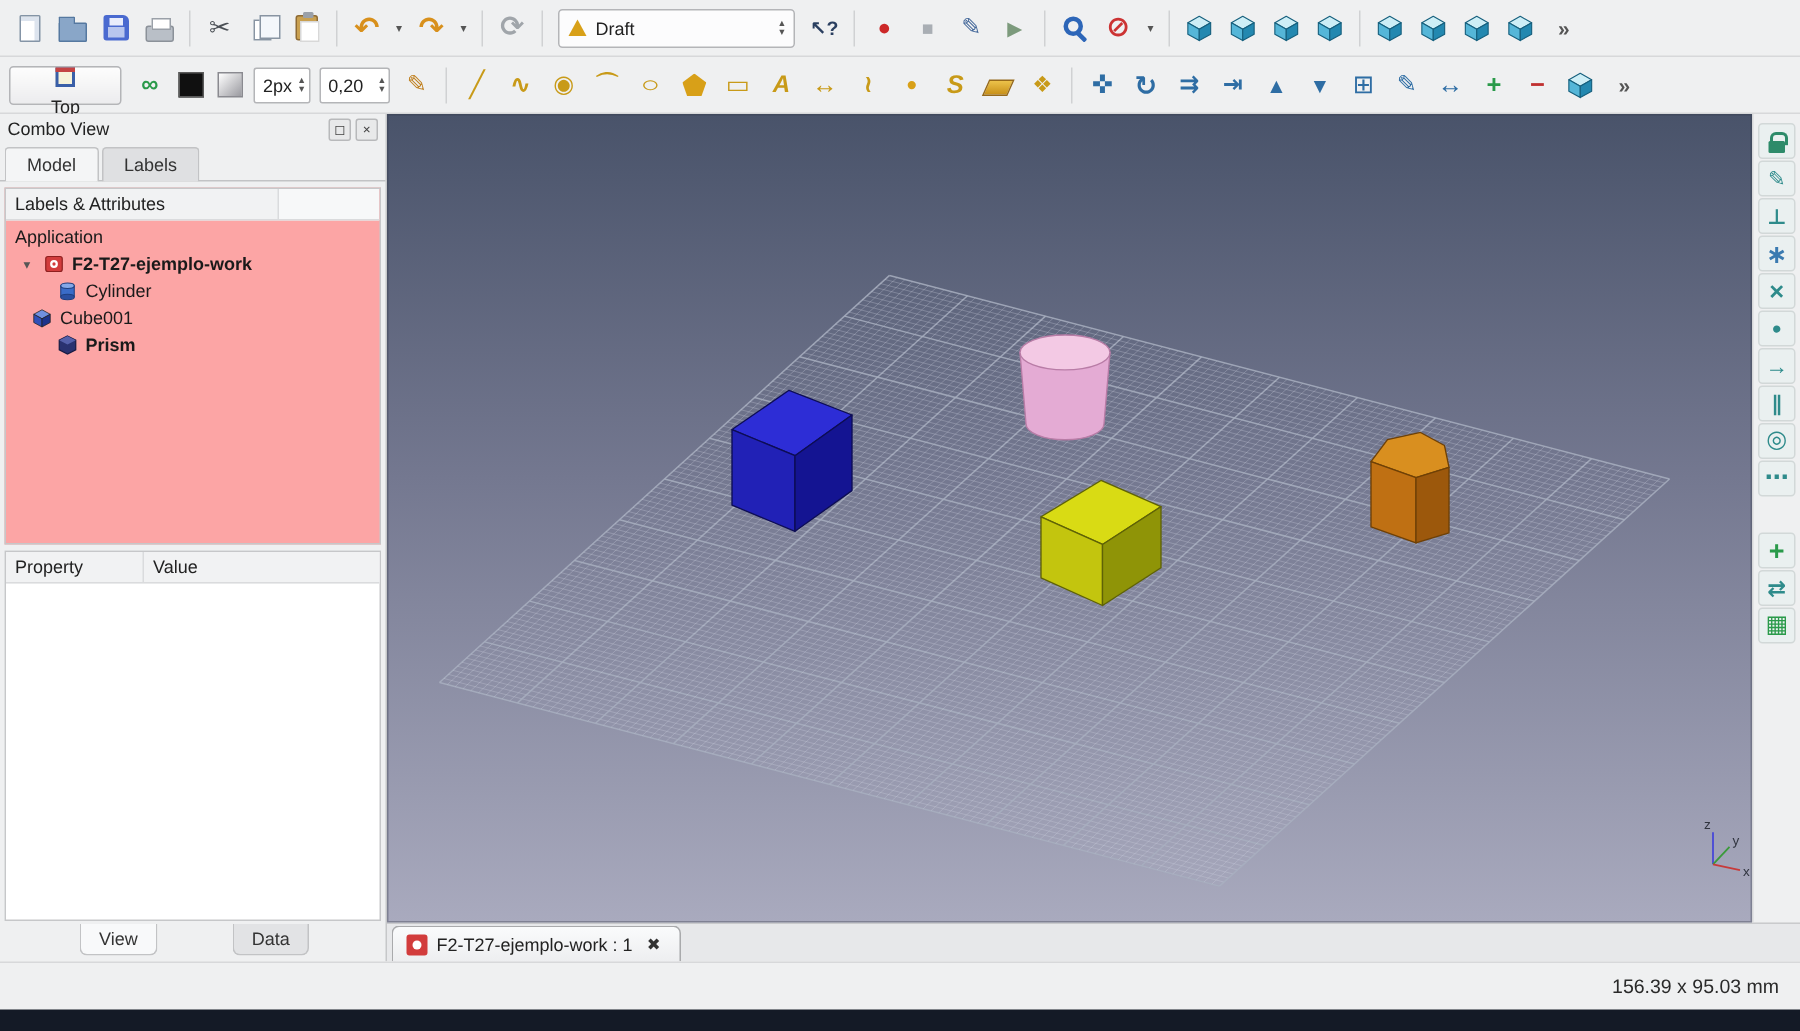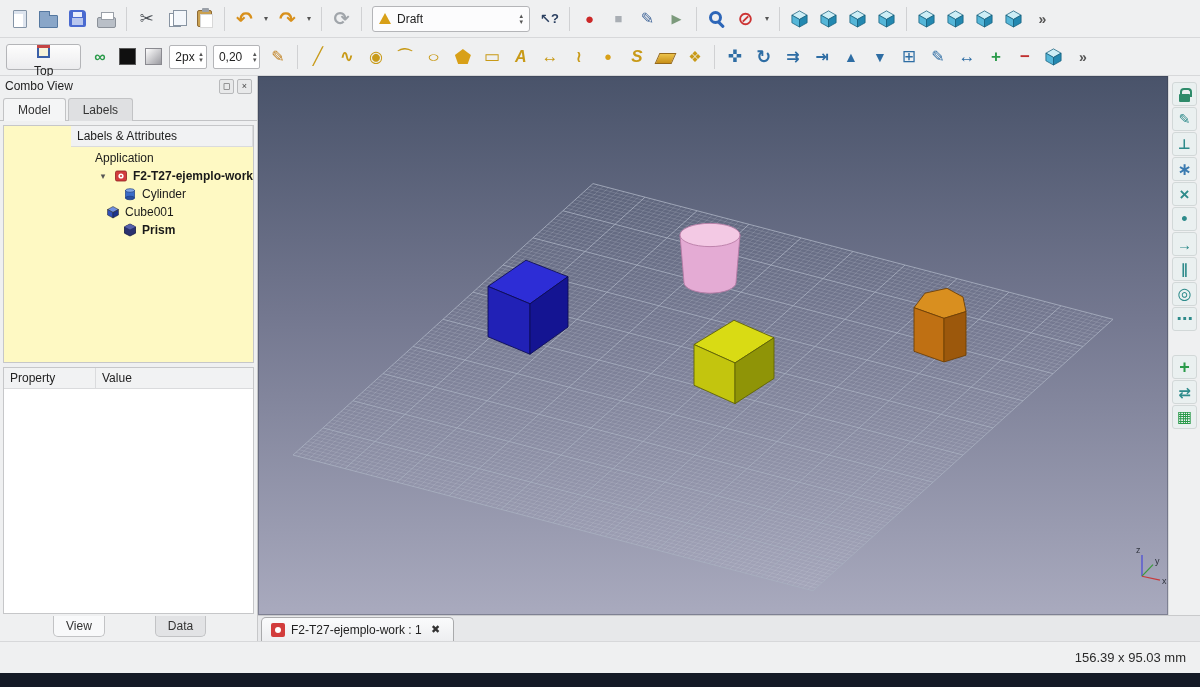--- a/index.html
+++ b/index.html
@@ -83,8 +83,8 @@
           border-radius:3px 3px 0 0; color:#333; margin-bottom:-1px; }
   .ptab.active { background:#f4f5f6; }
 
-  .tree-box { height:238px; margin:4px 3px 2px; background:#fef9c3; border:1px solid #c6c7c9; display:flex;
-              flex-direction:column; flex:none; overflow:hidden;align-items:flex-end; }
+  .tree-box { height:238px; margin:4px 3px 2px; background:#fca5a5; border:1px solid #c6c7c9; display:flex;
+              flex-direction:column; flex:none; overflow:hidden; }
   .tree-header { display:flex; background:#f7f8f9; border-bottom:1px solid #dadbdd; flex:none; }
   .th-cell { width:182px; padding:3px 6px; background:#f1f2f3; border-right:1px solid #dadbdd; font-size:12px; color:#222; }
   .tree-body { flex:1; overflow:hidden; padding-top:2px; }

